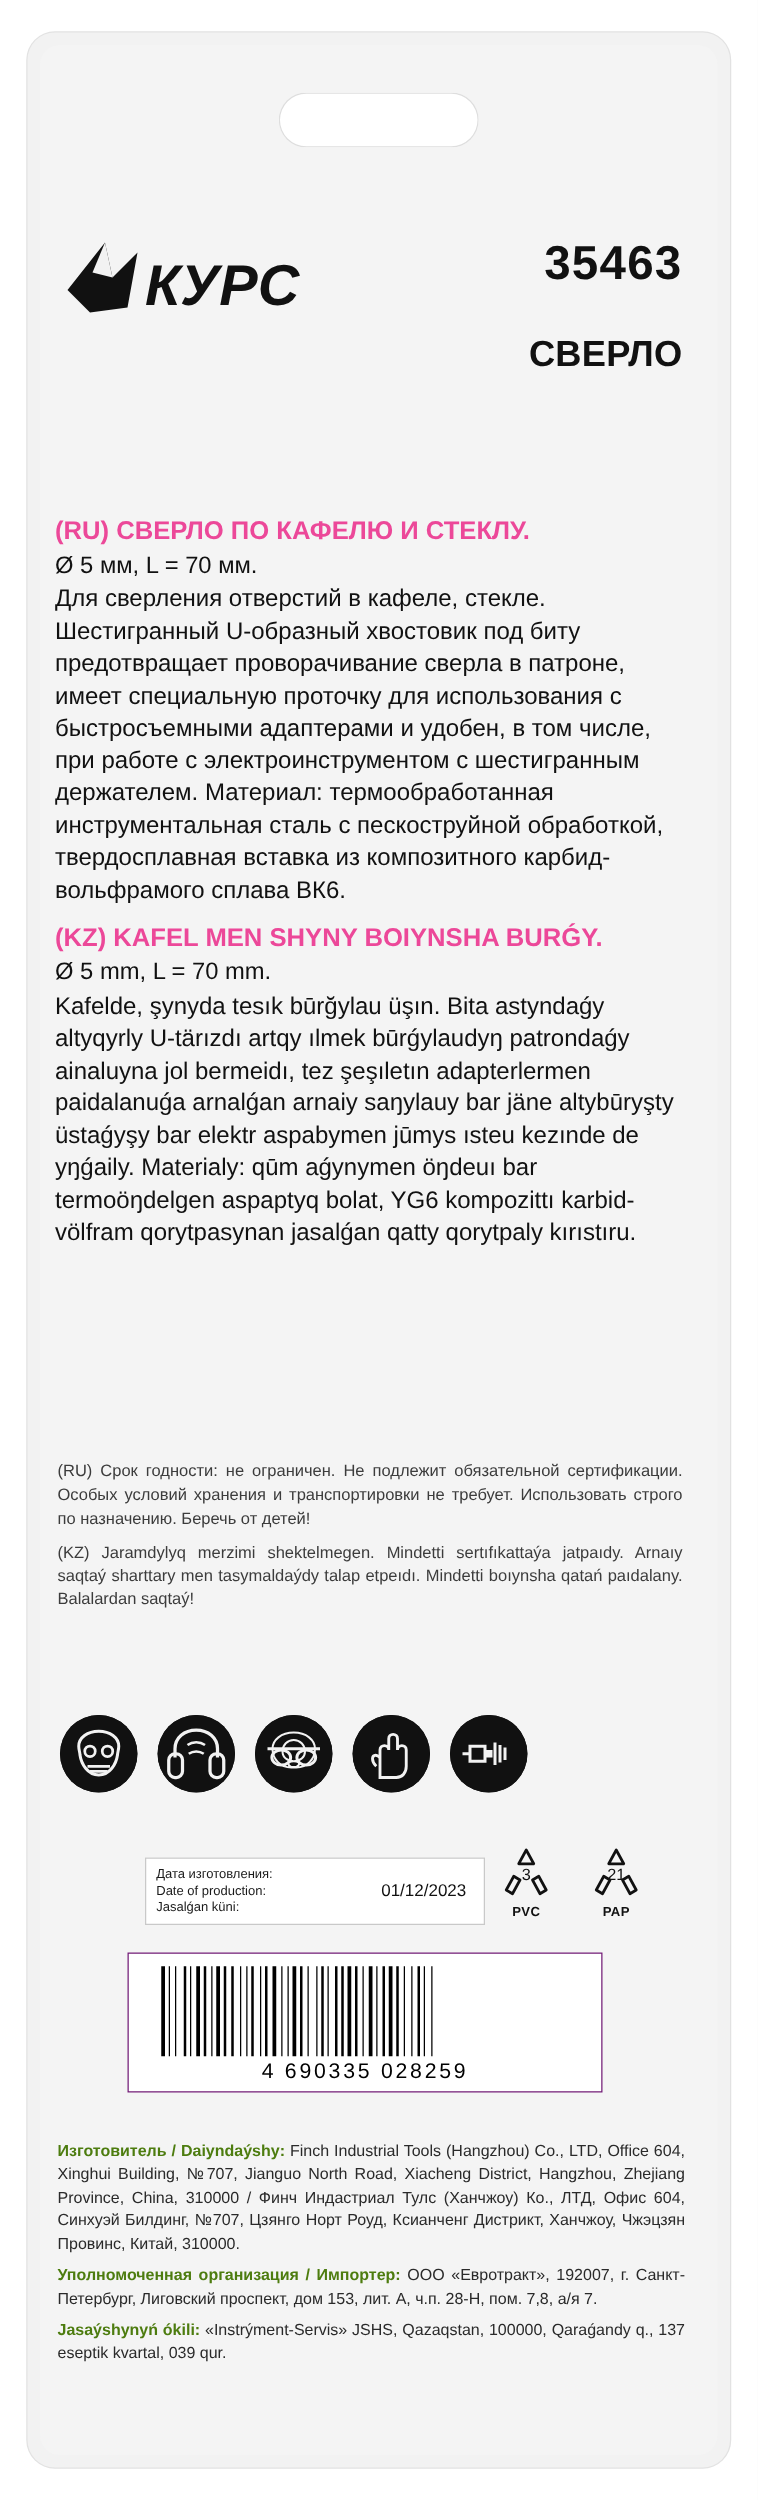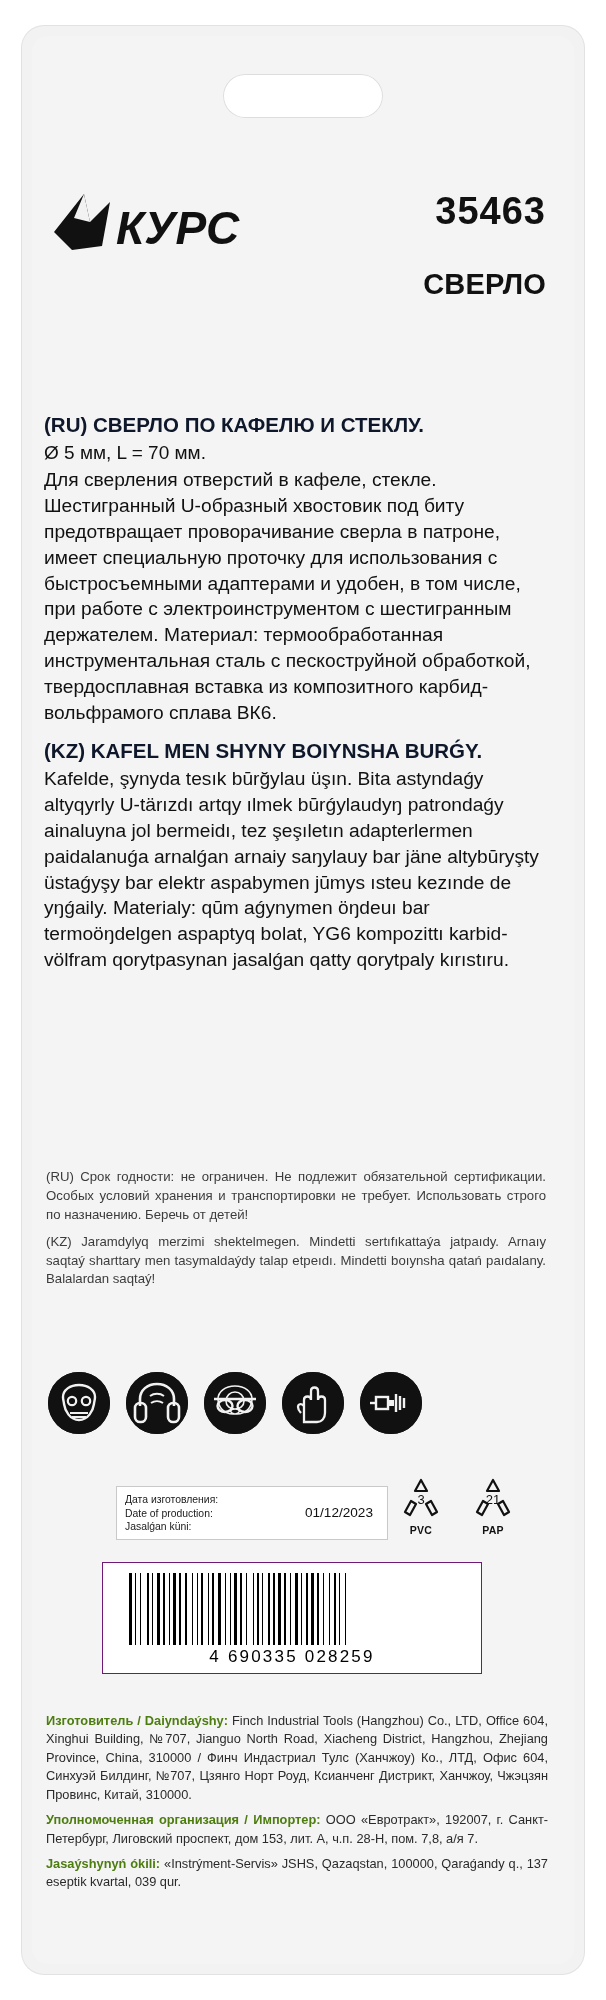--- a/index.html
+++ b/index.html
@@ -102,7 +102,7 @@
     font-size: 20.5px;
     font-weight: bold;
     line-height: 1.25;
-    color: #0f172a;
+    color: #ec4899;
     margin-bottom: 3px;
   }
   .sec-dims {

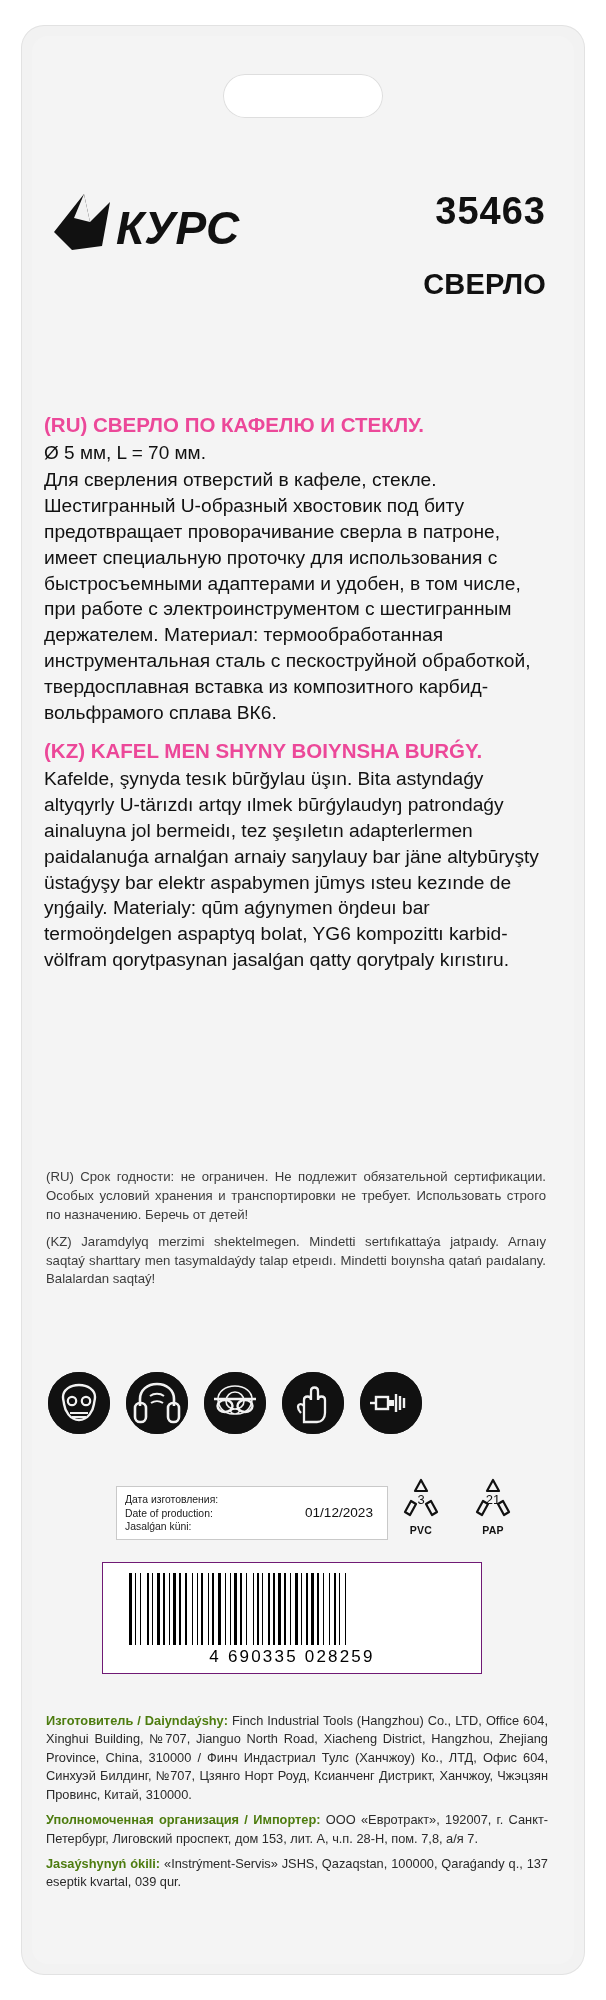--- a/index.html
+++ b/index.html
@@ -303,6 +303,7 @@
     </div>
     <div class="block-kz">
       <div class="sec-head">(KZ) KAFEL MEN SHYNY BOIYNSHA BURǴY.</div>
+      <div class="sec-dims">Ø 5 mm, L = 70 mm.</div>
       <div class="sec-body">Kafelde, şynyda tesık būrğylau üşın. Bita astyndaǵy altyqyrly U-tärızdı artqy ılmek būrǵylaudyŋ patrondaǵy ainaluyna jol bermeidı, tez şeşıletın adapterlermen paidalanuǵa arnalǵan arnaiy saŋylauy bar jäne altybūryşty üstaǵyşy bar elektr aspabymen jūmys ısteu kezınde de yŋǵaily. Materialy: qūm aǵynymen öŋdeuı bar termoöŋdelgen aspaptyq bolat, YG6 kompozittı karbid-völfram qorytpasynan jasalǵan qatty qorytpaly kırıstıru.</div>
     </div>
   </div>

